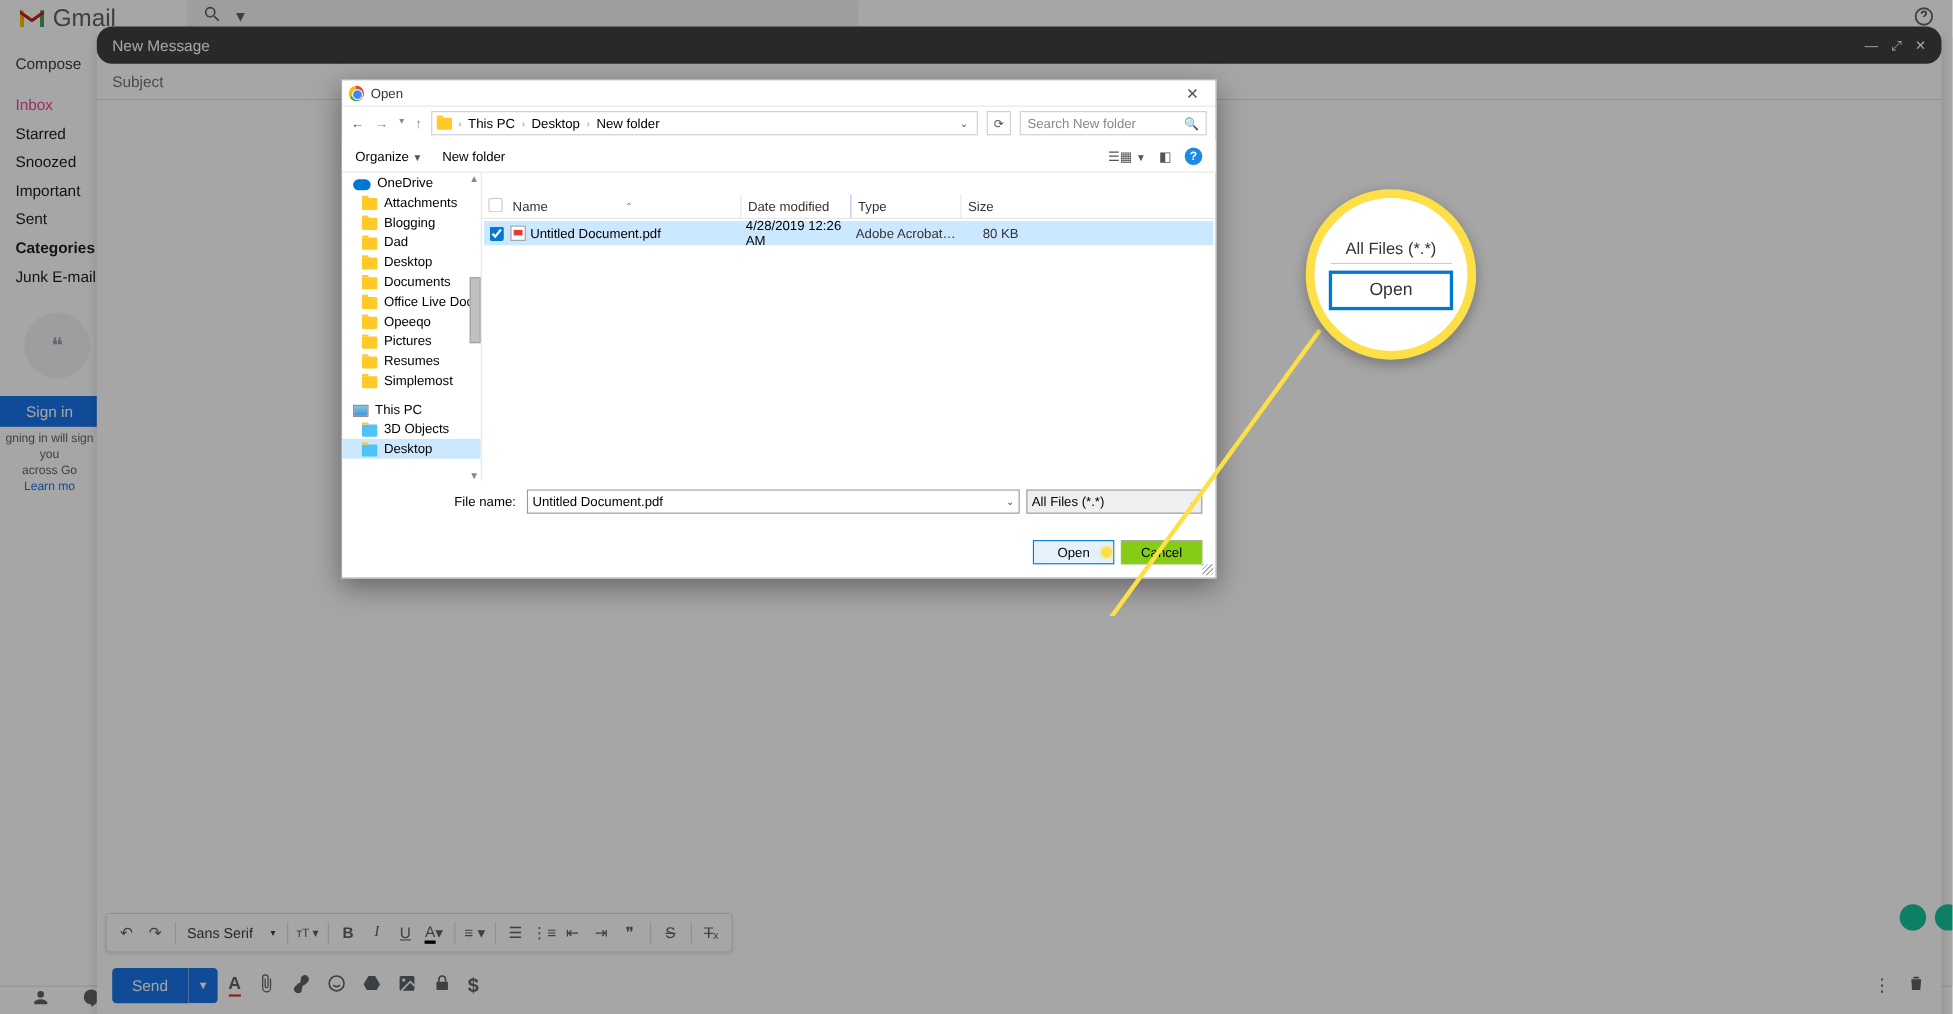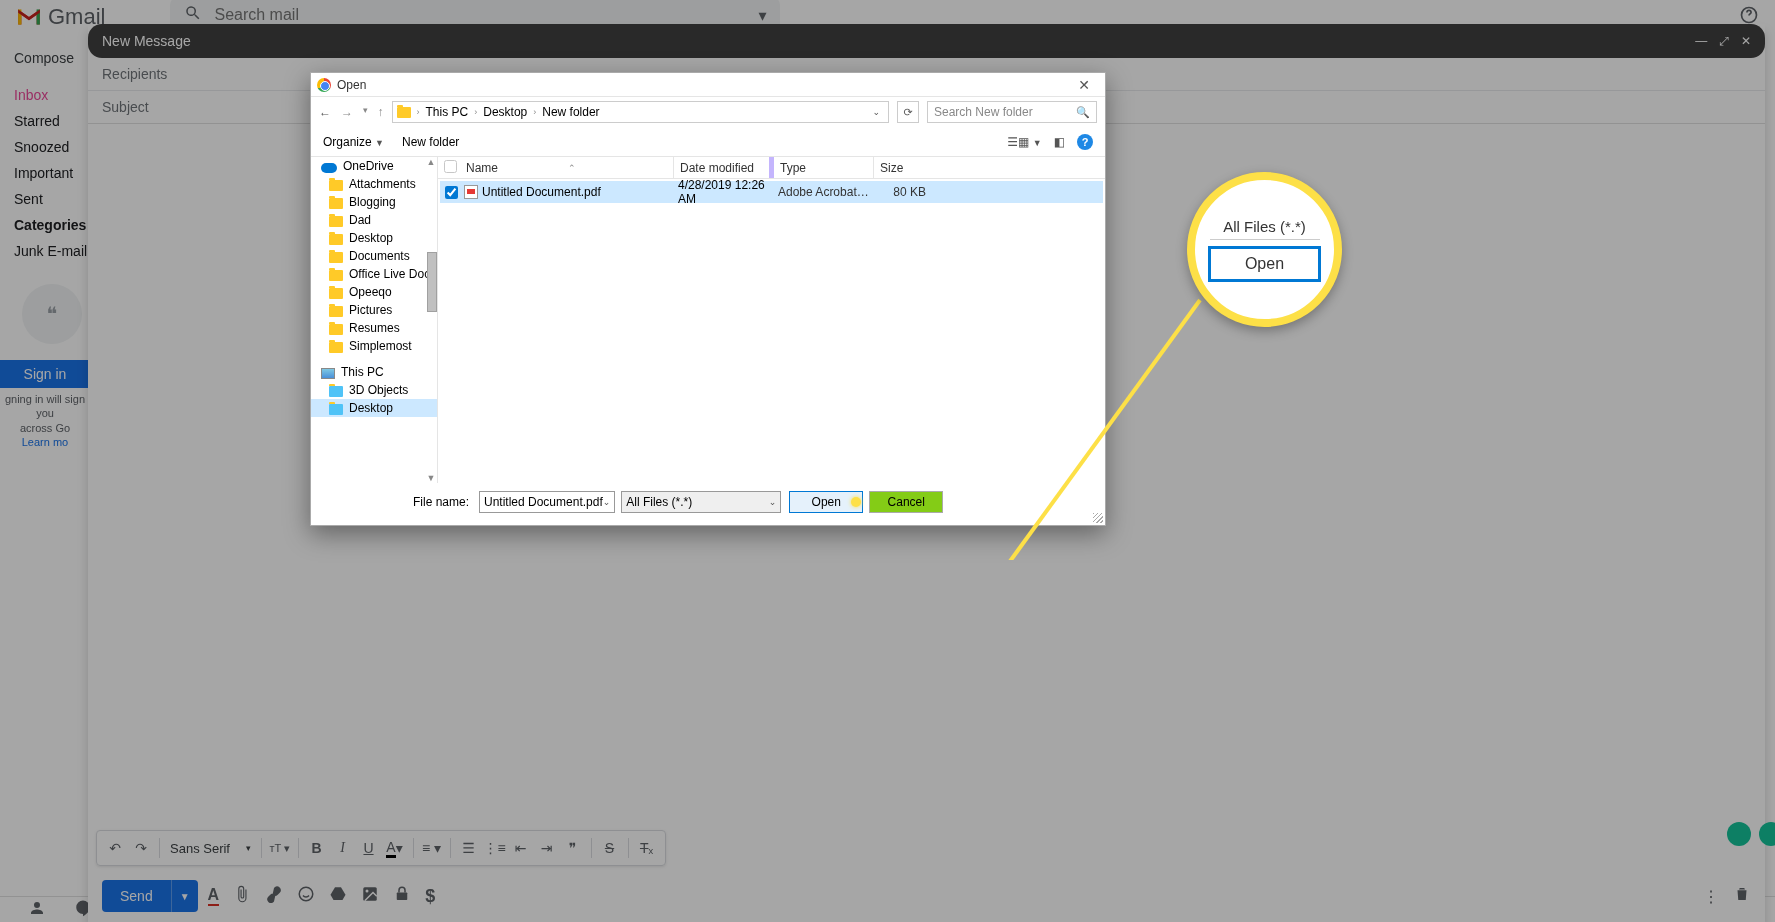--- a/index.html
+++ b/index.html
@@ -136,7 +136,6 @@
           <path d="M15.5 14h-.79l-.28-.27a6.5 6.5 0 10-.7.7l.27.28v.79l5 4.99L20.49 19l-4.99-5zm-6 0a4.5 4.5 0 110-9 4.5 4.5 0 010 9z"></path>
         </svg>
     </span>
-    <input placeholder="Search mail" style="">
     <span style="color:#5f6368">▾</span>
   </div>
   <div class="gmail-right-icons">

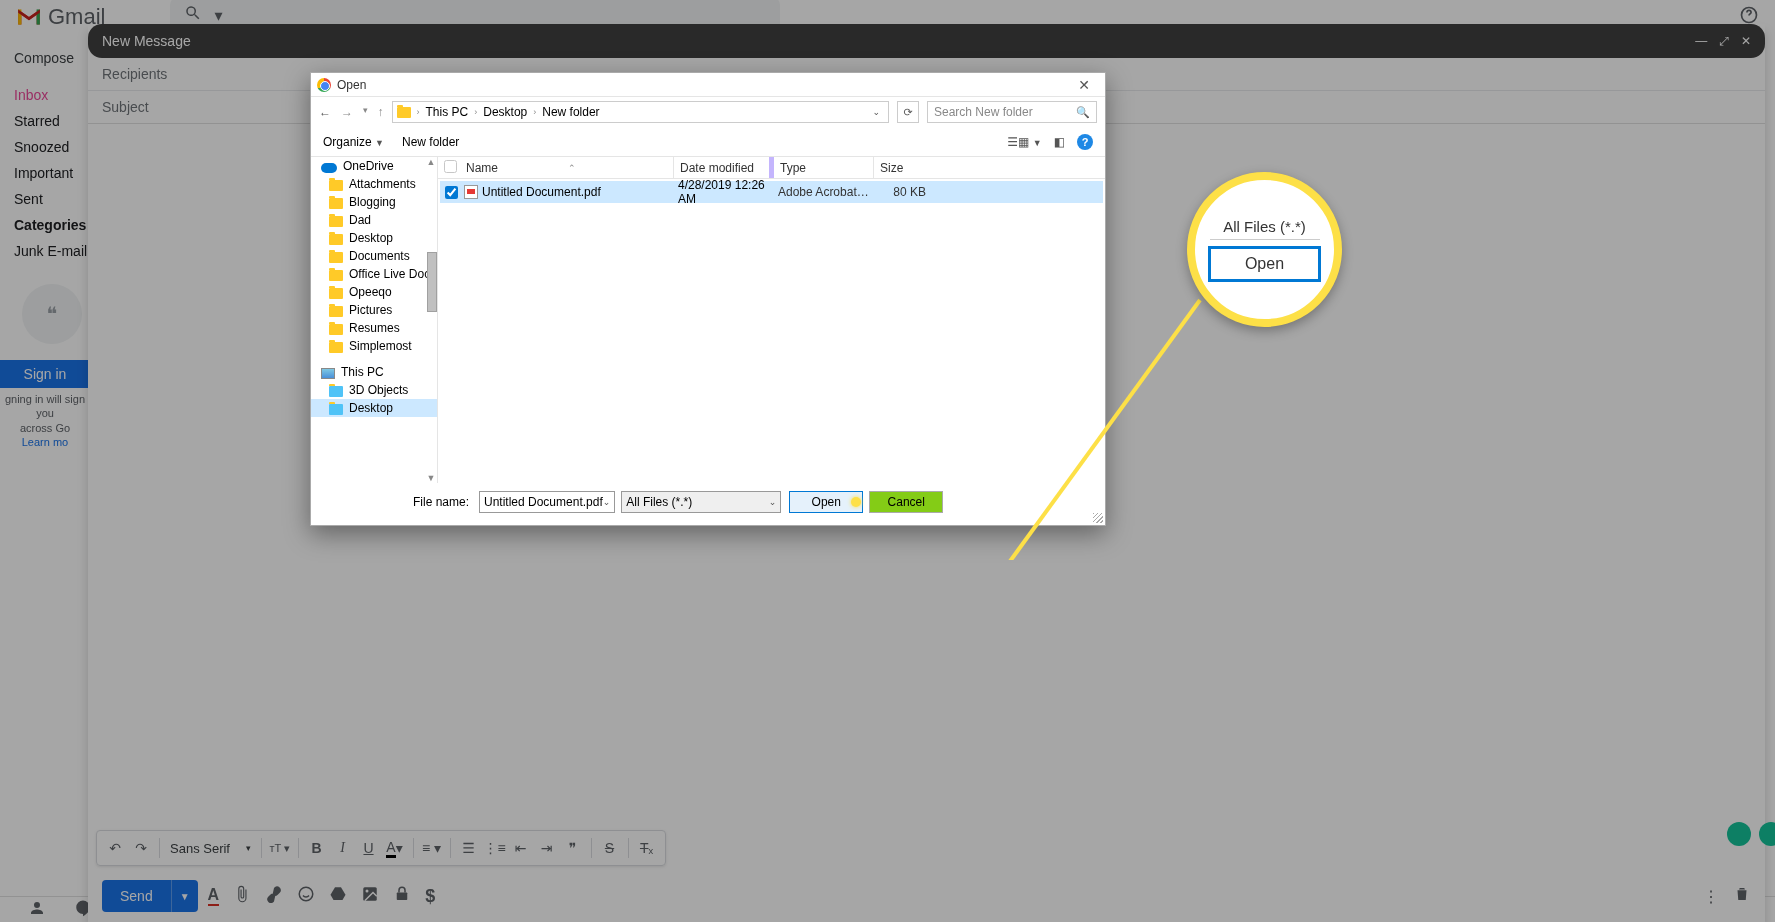--- a/index.html
+++ b/index.html
@@ -189,7 +189,6 @@
     </div>
   </div>
   <div class="compose-fields">
-    <div class="compose-field">Recipients</div>
     <div class="compose-field" style="border-bottom:none">Subject</div>
   </div>
   <div class="compose-body-area"></div>

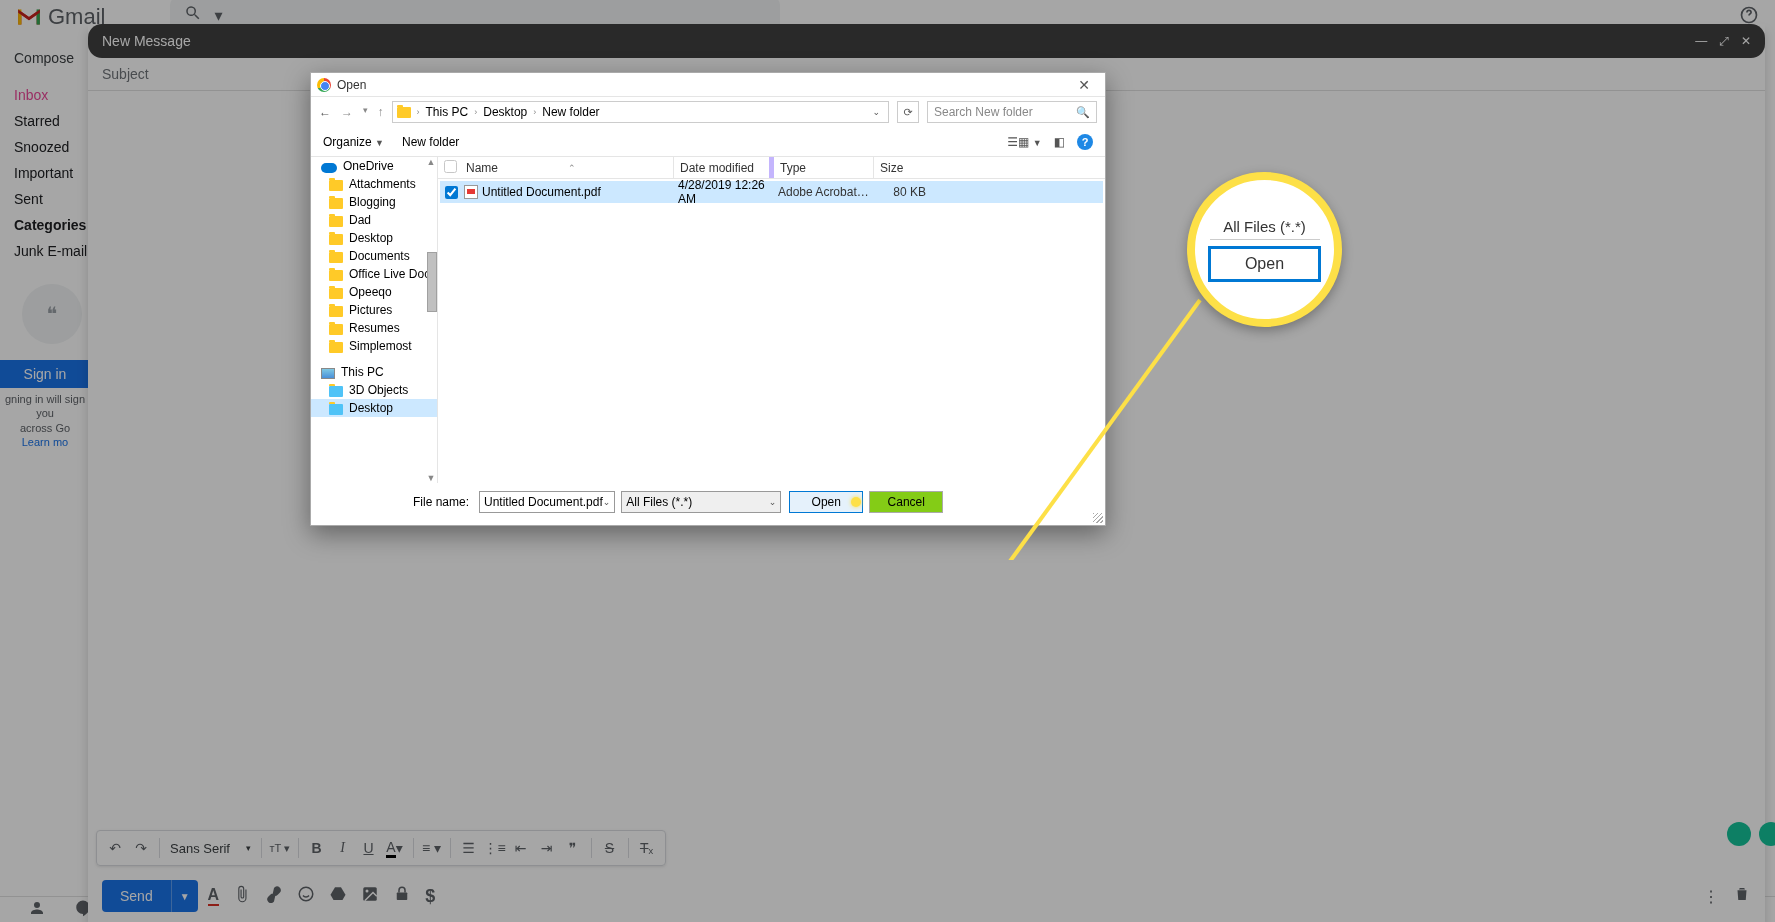--- a/index.html
+++ b/index.html
@@ -82,7 +82,7 @@
 .pc-icon { width: 14px; height: 11px; background: linear-gradient(#7ec8e3,#4a90d9); border: 1px solid #888; flex-shrink:0;}
 .tree-thumb { position: absolute; right: 0; width: 10px; background: #c0c0c0; border: 1px solid #a0a0a0;}
 
-.od-list { flex: 1; display: flex; flex-direction: column; }
+.od-list { flex: 1; display: flex; flex-direction: column; margin-top: 20px; }
 .list-header { display: flex; height: 22px; border-bottom: 1px solid #e5e5e5; align-items: center; color: #333; font-size: 12px;}
 .lh-cb { width: 24px; text-align: center;}
 .lh-name { width: 212px; padding-left: 4px; border-right: 1px solid #e5e5e5; height: 100%; display: flex; align-items: center; gap: 70px;}

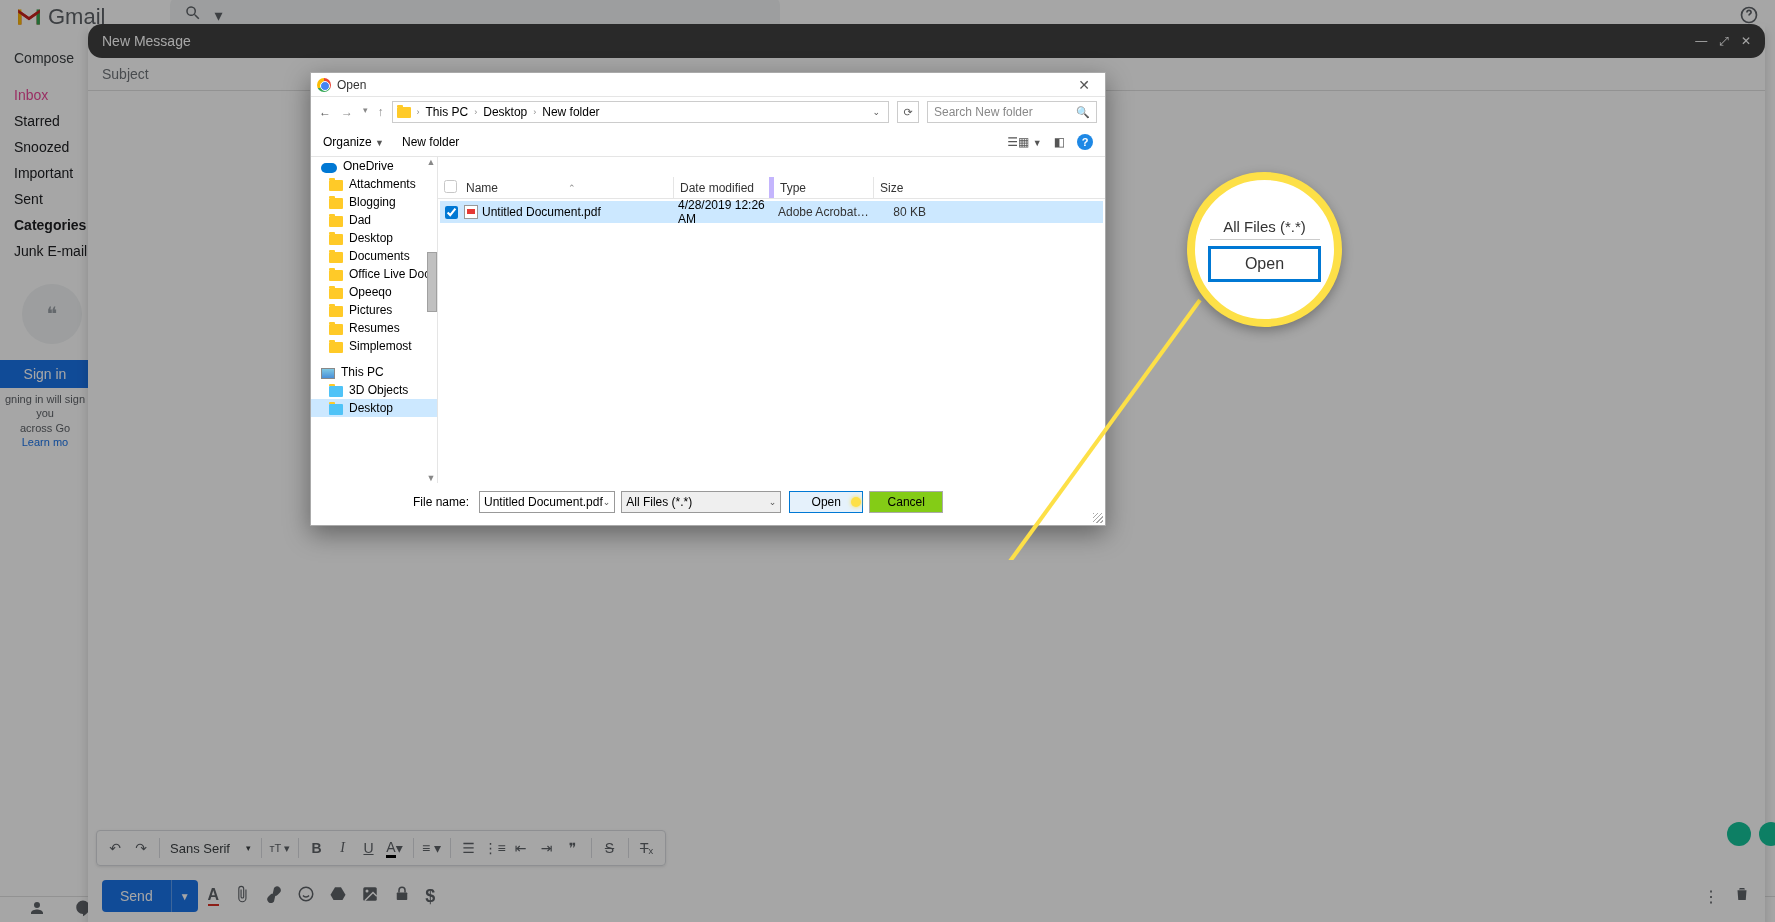--- a/index.html
+++ b/index.html
@@ -86,7 +86,7 @@
 .list-header { display: flex; height: 22px; border-bottom: 1px solid #e5e5e5; align-items: center; color: #333; font-size: 12px;}
 .lh-cb { width: 24px; text-align: center;}
 .lh-name { width: 212px; padding-left: 4px; border-right: 1px solid #e5e5e5; height: 100%; display: flex; align-items: center; gap: 70px;}
-.lh-date { width: 100px; padding-left: 6px; border-right: 5px solid #c4b5fd; height: 100%; display:flex; align-items:center;}
+.lh-date { width: 100px; padding-left: 6px; border-right: 1px solid #c4b5fd; height: 100%; display:flex; align-items:center;}
 .lh-type { width: 100px; padding-left: 6px; border-right: 1px solid #e5e5e5; height: 100%; display:flex; align-items:center;}
 .lh-size { width: 65px; padding-left: 6px; text-align:left; height: 100%; display:flex; align-items:center;}
 .list-row { display: flex; height: 22px; align-items: center; background: #cce8ff; font-size: 12px; margin: 2px;}

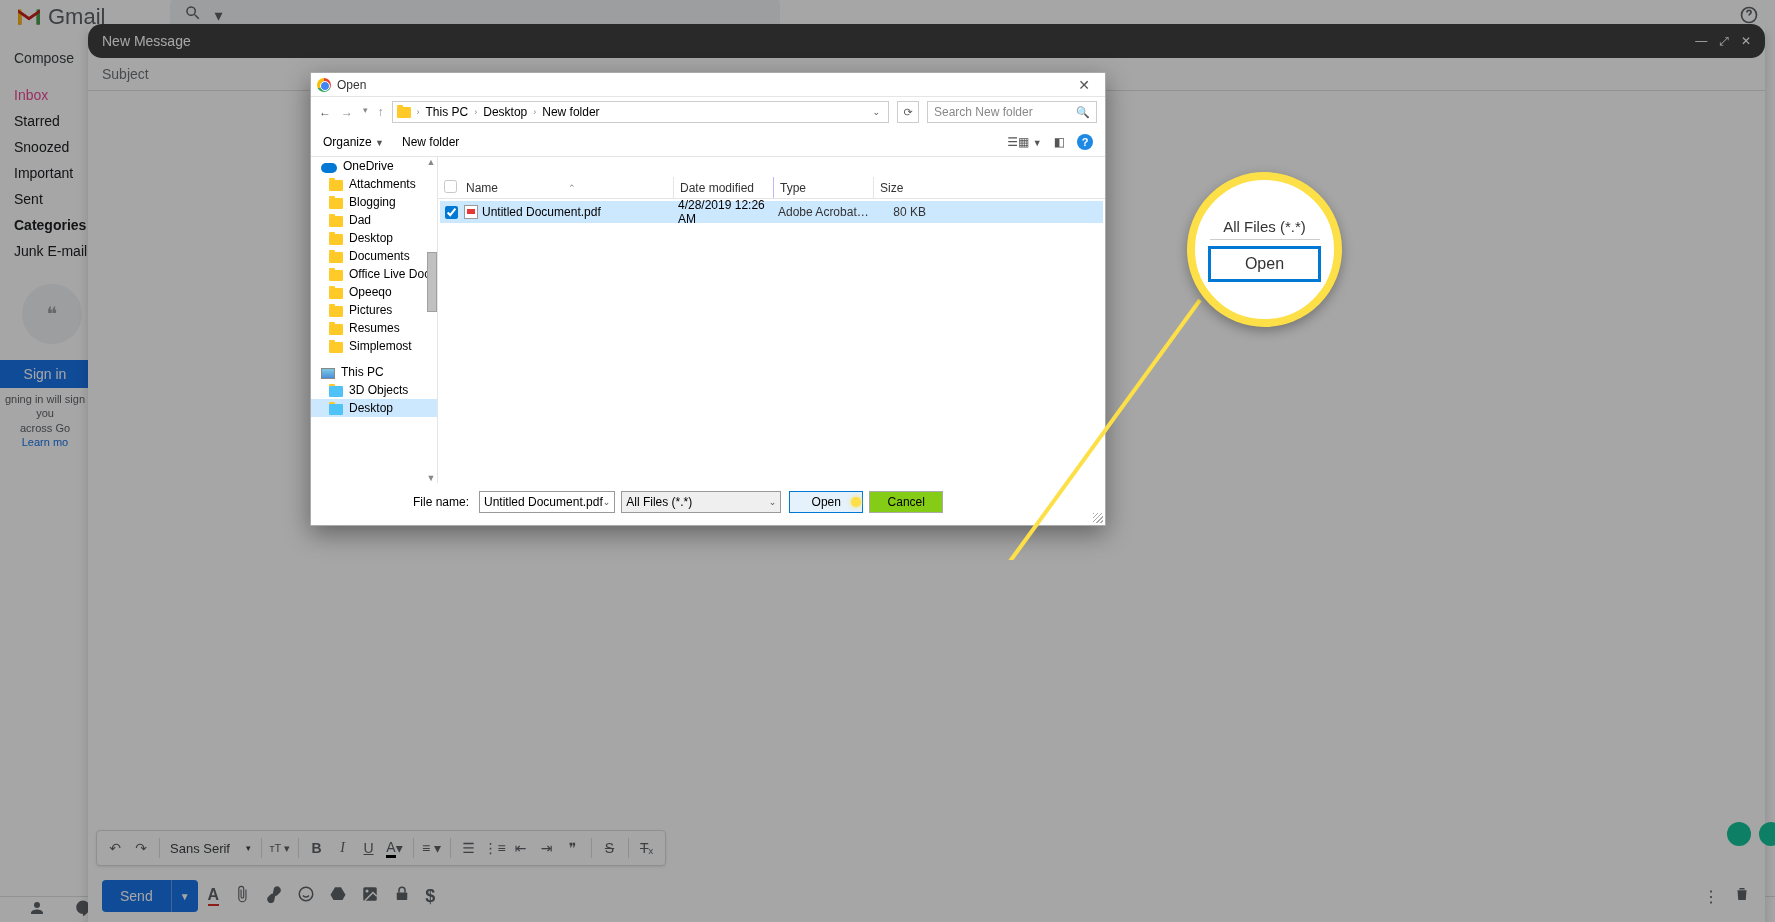--- a/index.html
+++ b/index.html
@@ -99,7 +99,7 @@
 .lr-type { width: 100px; padding-left: 6px; color:#333; white-space:nowrap; overflow:hidden; text-overflow:ellipsis;}
 .lr-size { width: 60px; text-align: right; padding-right: 6px; color:#333;}
 
-.od-footer { padding: 8px 12px 12px 12px; display: flex; flex-direction: row; gap: 8px;}
+.od-footer { padding: 8px 12px 12px 12px; display: flex; flex-direction: column; gap: 24px;}
 .fn-row { display: flex; align-items: center; gap: 6px; }
 .fn-label { width: 150px; text-align: right; padding-right: 4px;}
 .fn-filter { width: 160px; border: 1px solid #999; height: 22px; padding: 0 4px; font-size: 12px; display: flex; align-items: center; justify-content: space-between; background: #efefef;}

